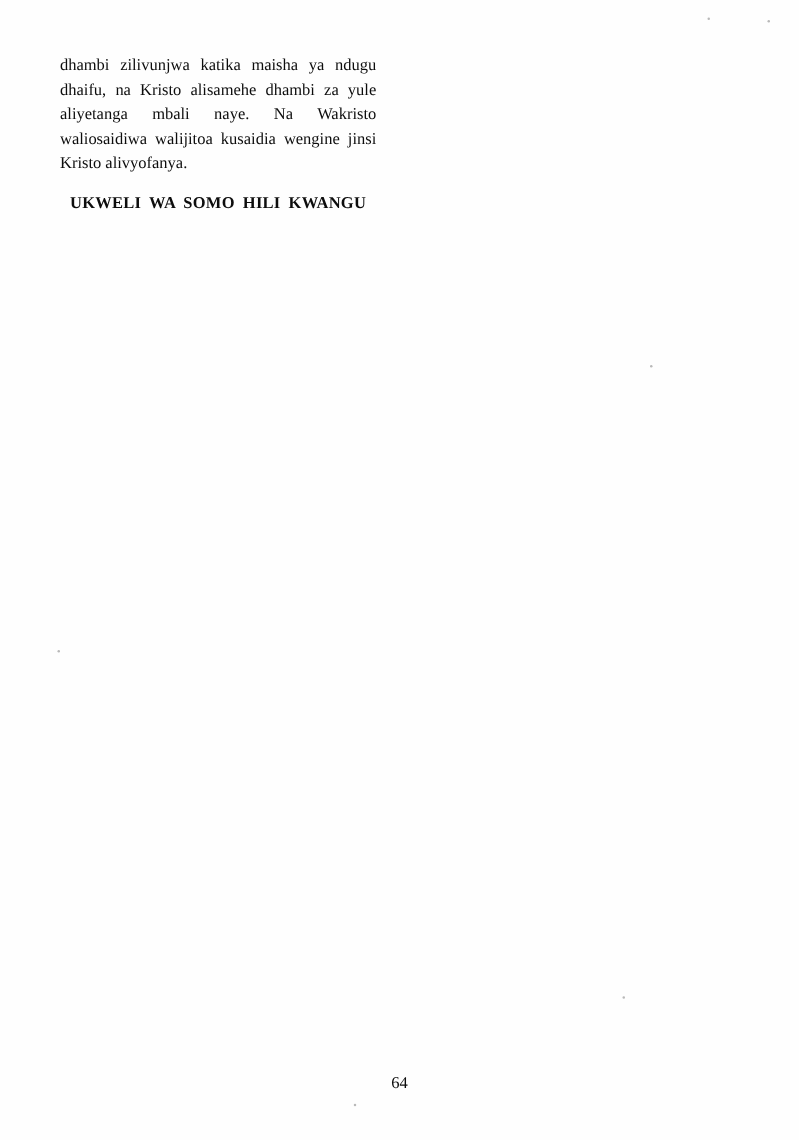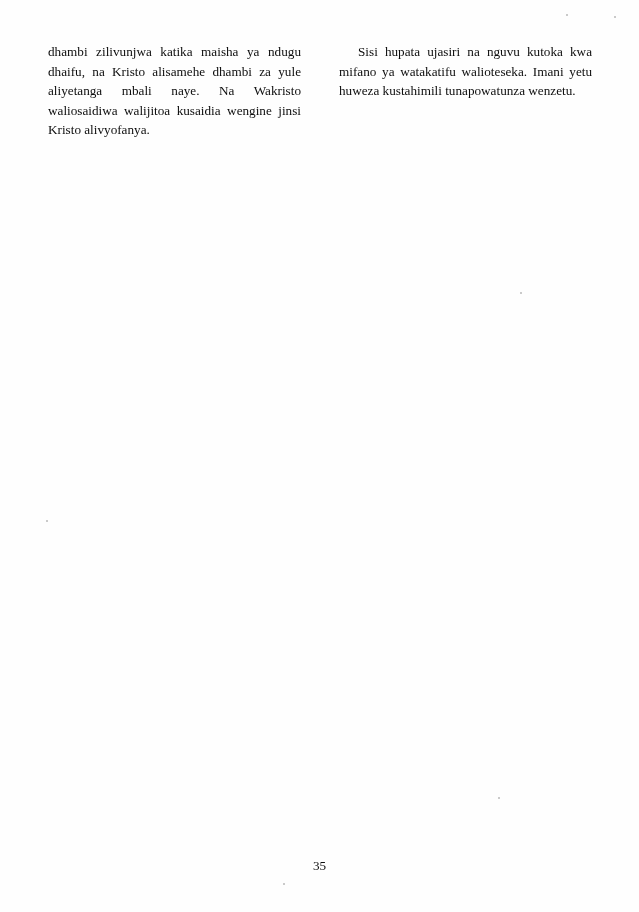--- a/index.html
+++ b/index.html
@@ -93,7 +93,6 @@
     </div>
 
     <div class="col">
-      <p class="indent">Sisi hupata ujasiri na nguvu kutoka kwa mifano ya watakatifu walioteseka. Imani yetu huweza kustahimili tunapowatunza wenzetu.</p>
     </div>
 
   </div>

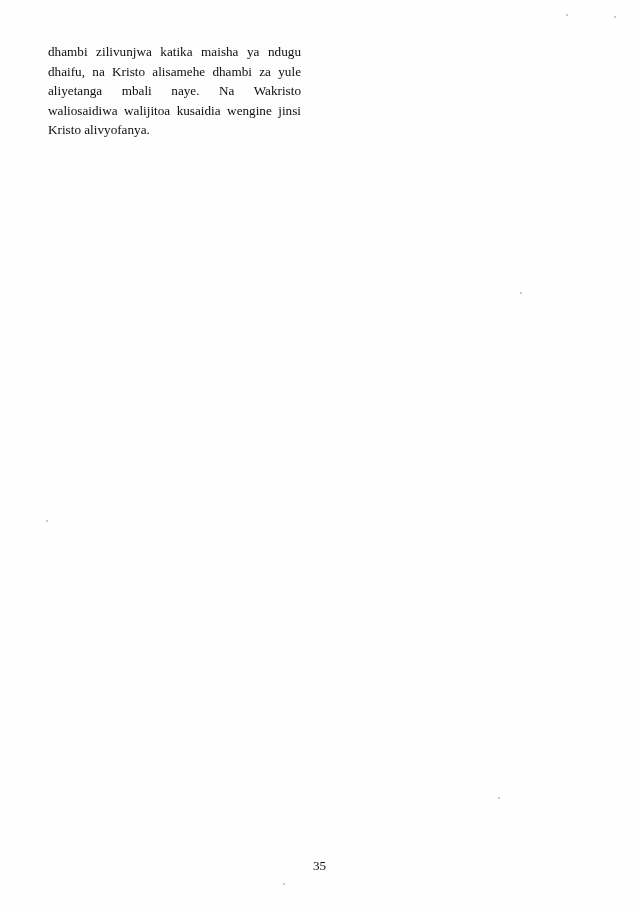--- a/index.html
+++ b/index.html
@@ -90,6 +90,7 @@
 
     <div class="col">
       <p>dhambi zilivunjwa katika maisha ya ndugu dhaifu, na Kristo alisamehe dhambi za yule aliyetanga mbali naye. Na Wakristo waliosaidiwa walijitoa kusaidia wengine jinsi Kristo alivyofanya.</p>
+      <h2 class="section-heading">UKWELI WA SOMO HILI KWANGU</h2>
     </div>
 
     <div class="col">

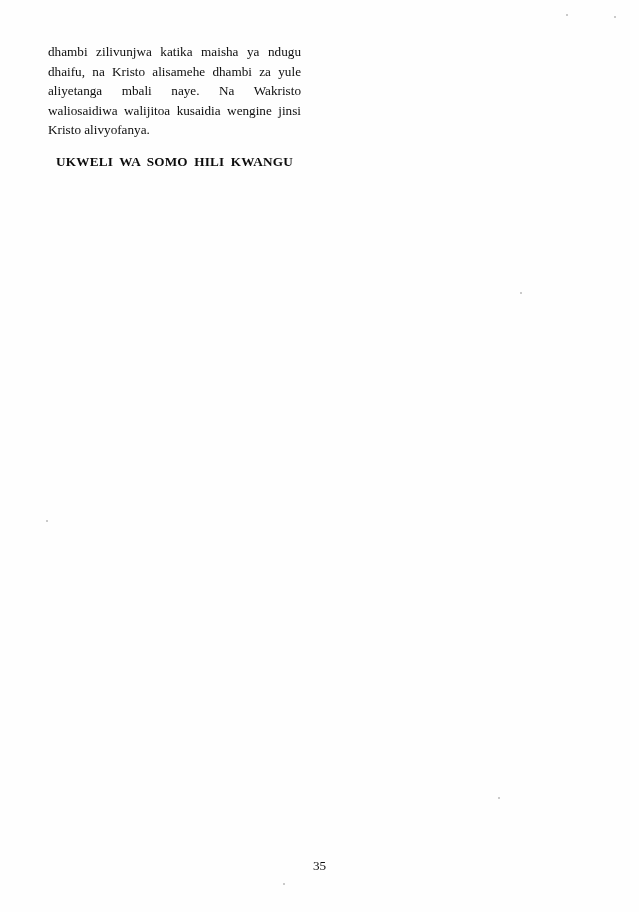--- a/index.html
+++ b/index.html
@@ -98,7 +98,7 @@
 
   </div>
 
-  <div class="page-number">35</div>
+  <div class="page-number">64</div>
 
 </div>
 

